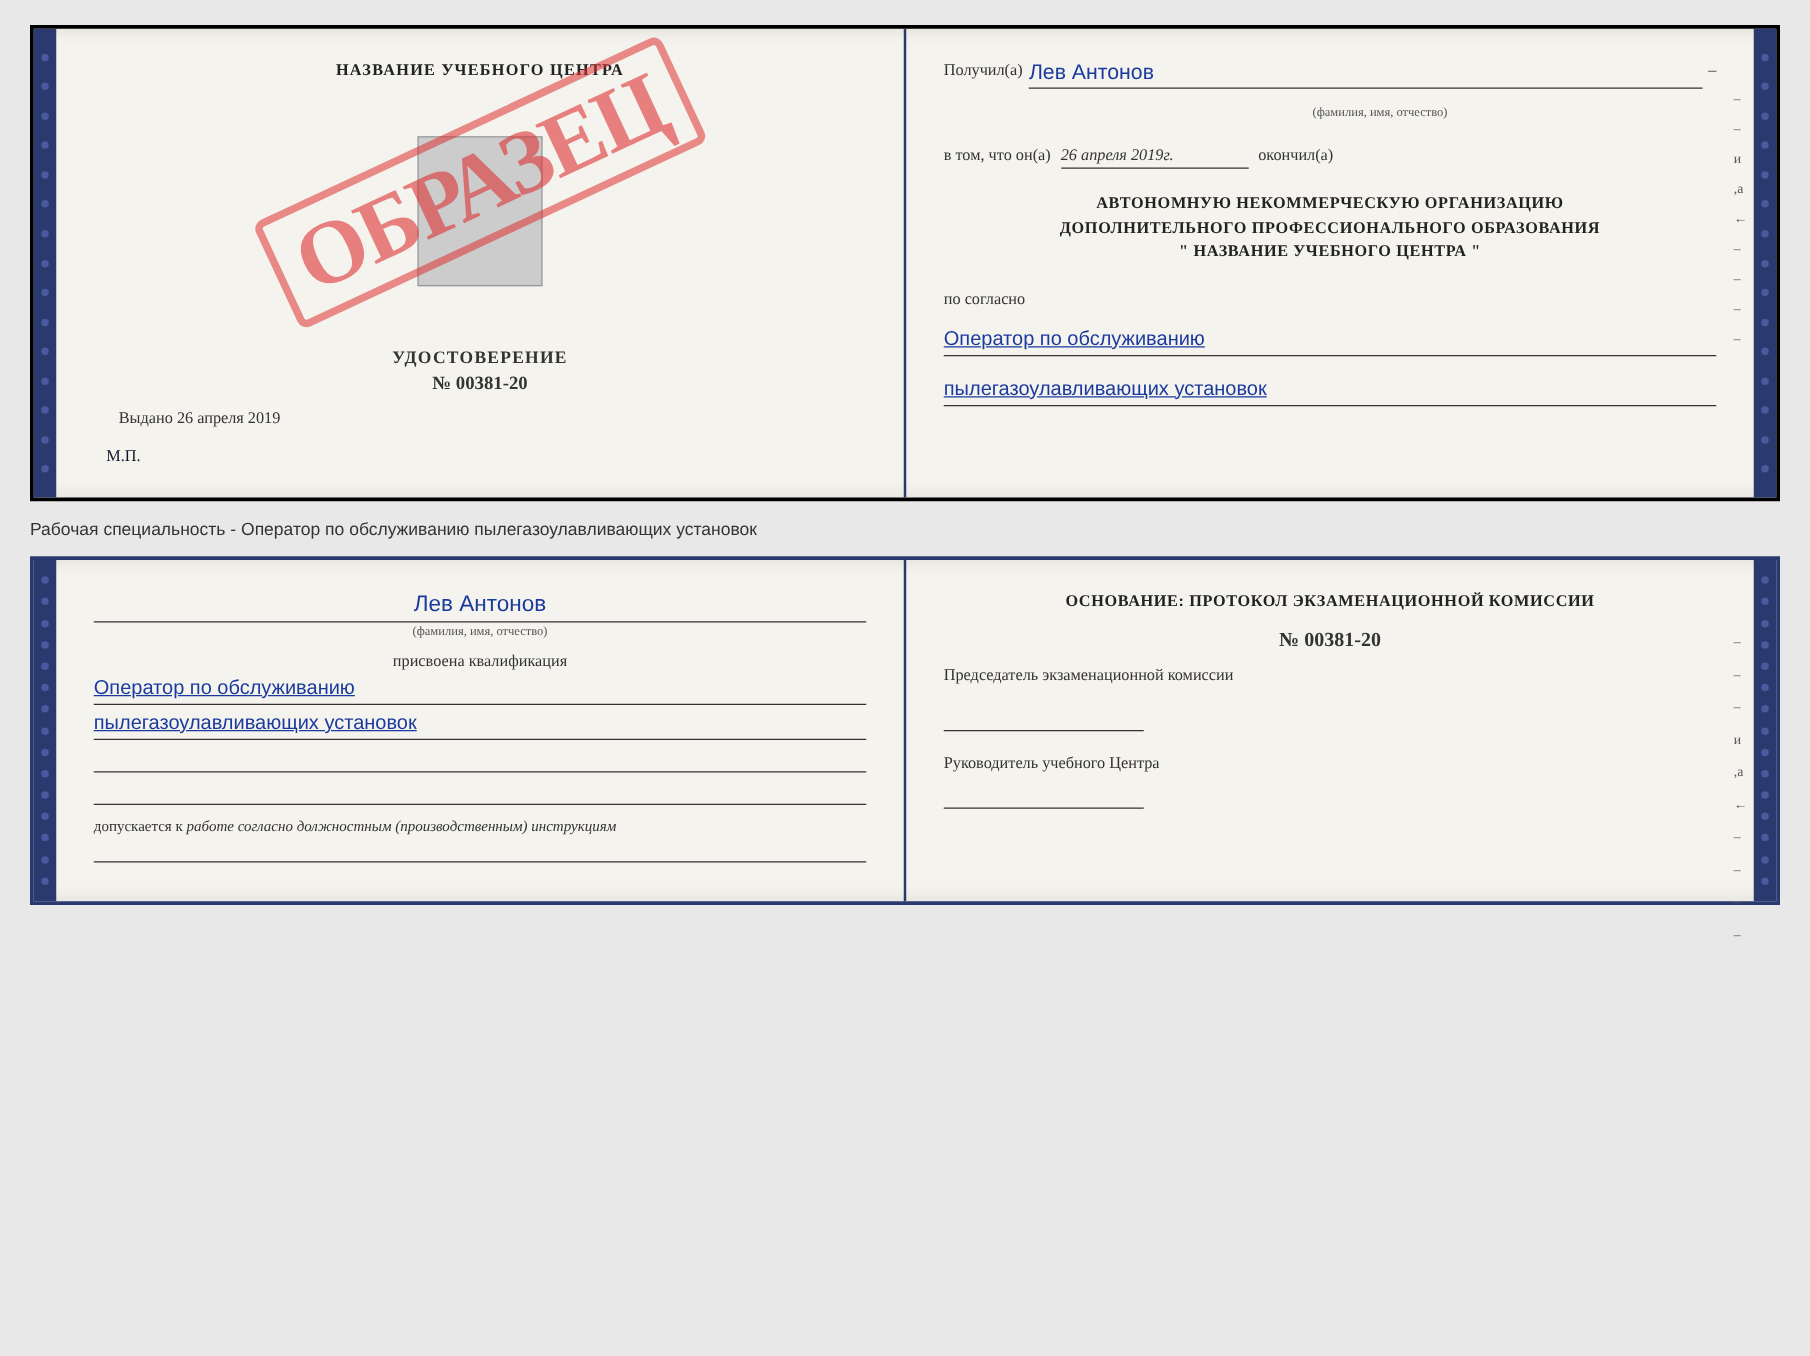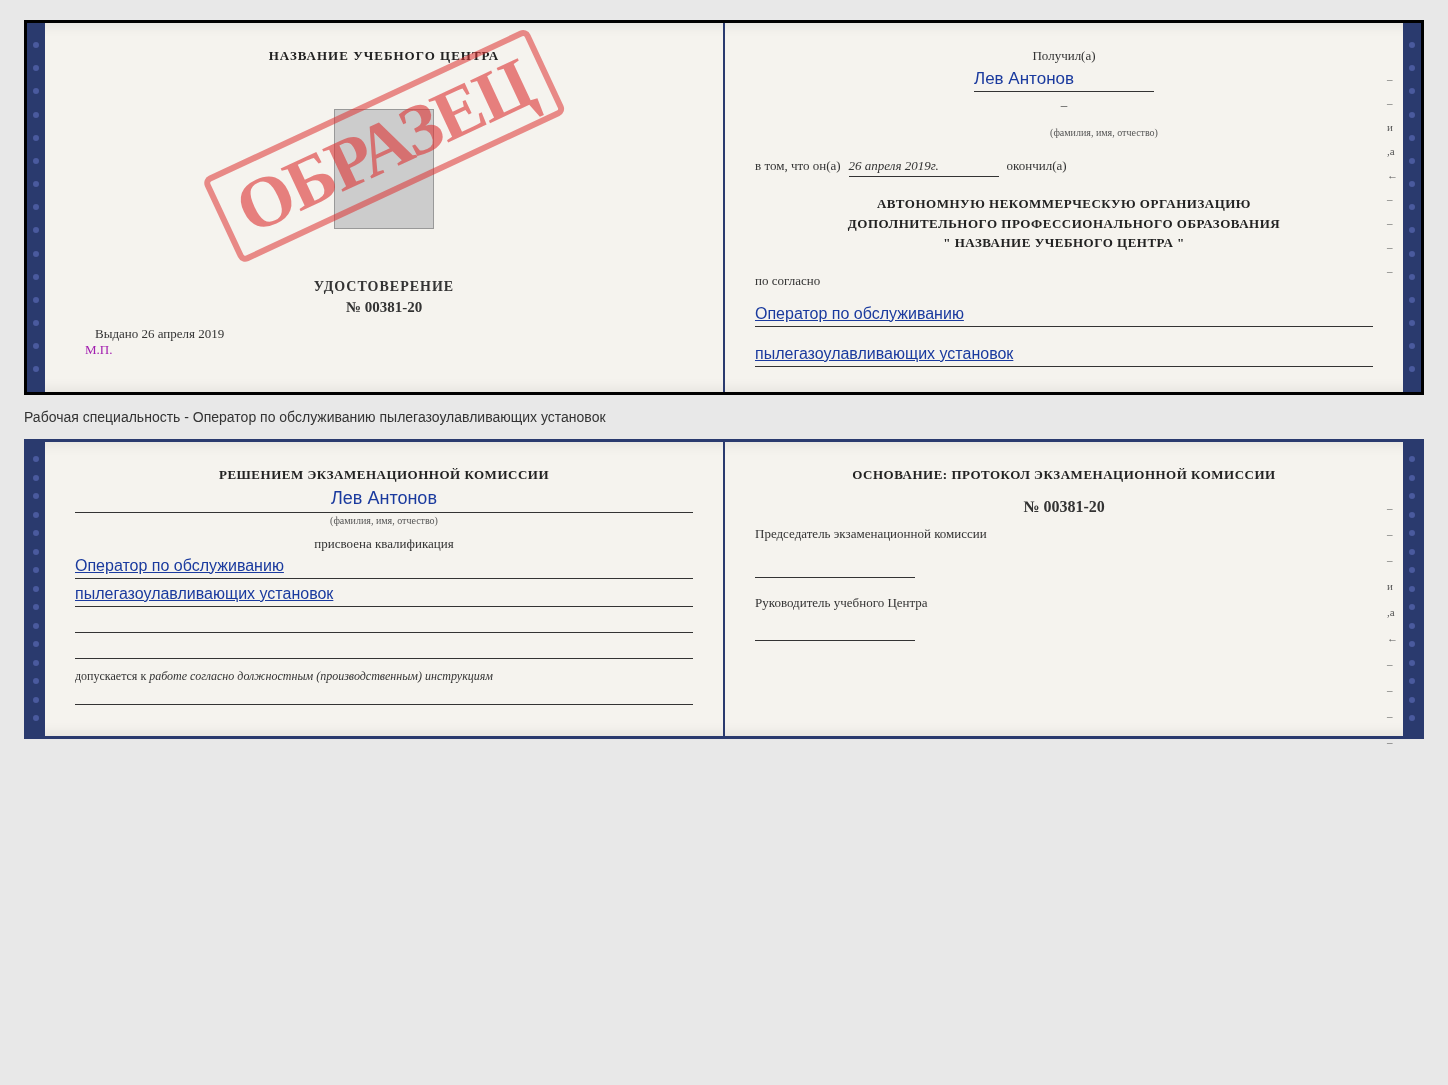--- a/index.html
+++ b/index.html
@@ -153,10 +153,9 @@
     
     .poluchil-line {
       display: flex;
-      align-items: center;
+      align-items: flex-start;
       gap: 5px;
       font-size: 13px;
-      flex-direction: column;
     }
 
     .poluchil-label { color: #333; white-space: nowrap; }

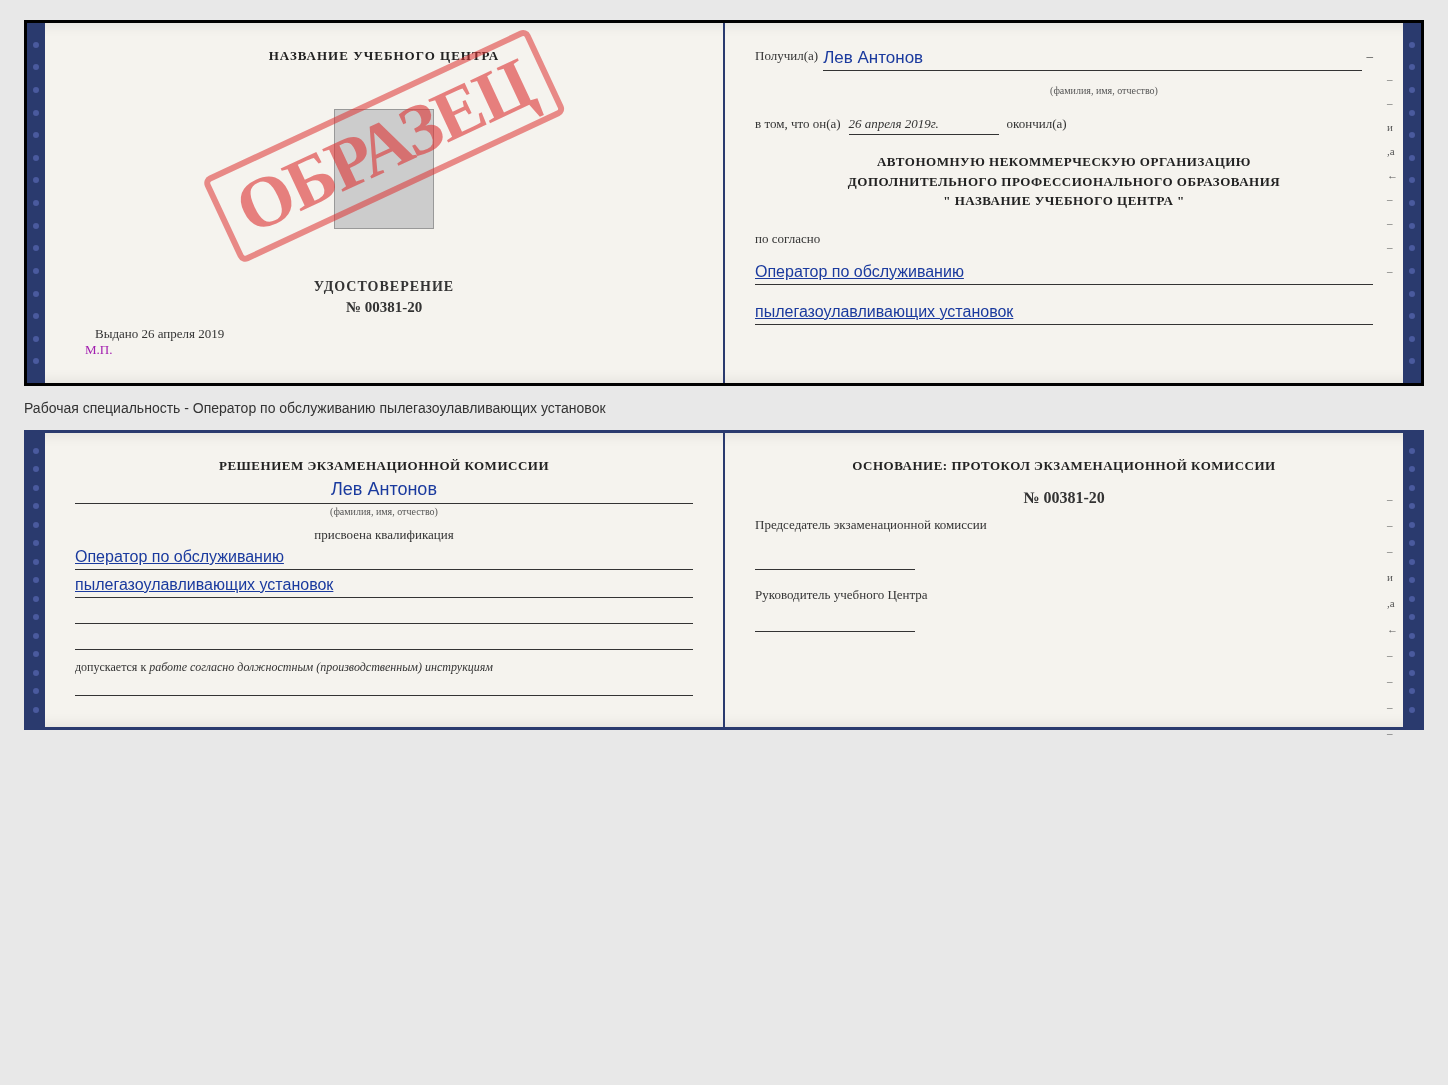--- a/index.html
+++ b/index.html
@@ -145,7 +145,8 @@
 
     .mp-line {
       font-size: 13px;
-      color: #a21caf;
+      color: #0f172a;
+      margin-top: 15px;
       align-self: flex-start;
       padding-left: 10px;
     }

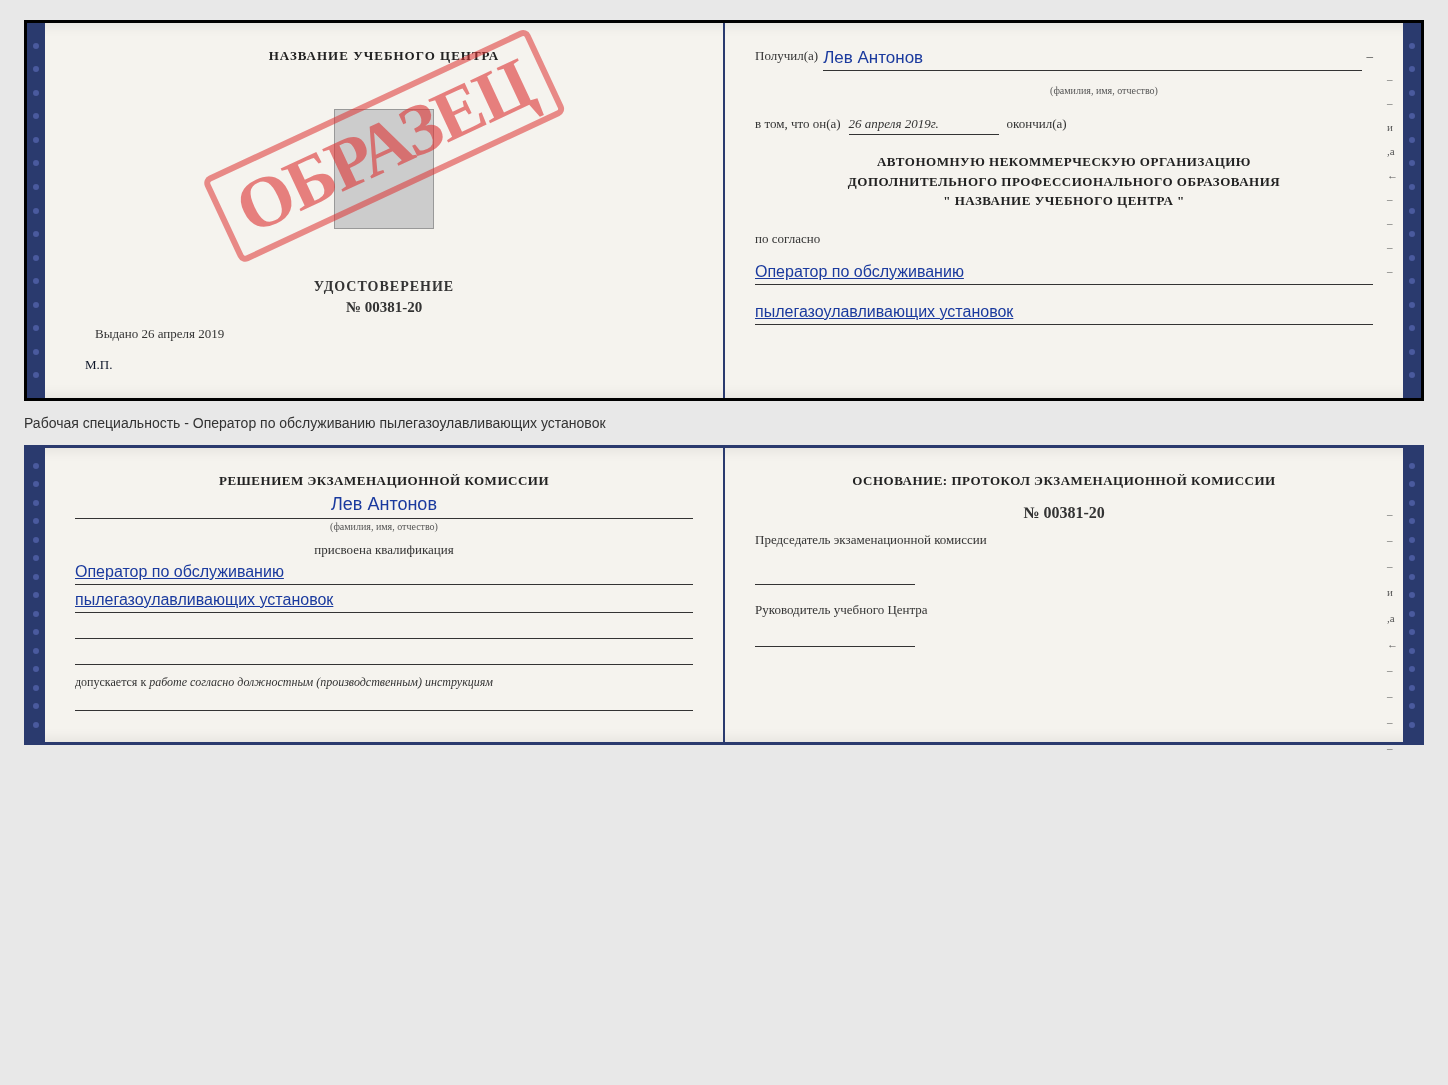--- a/index.html
+++ b/index.html
@@ -533,7 +533,6 @@
     </div>
 
     <div class="bot-left">
-      <div class="resheniem-title">Решением экзаменационной комиссии</div>
       <div class="person-name-big">Лев Антонов</div>
       <div class="fio-sub2">(фамилия, имя, отчество)</div>
       <div class="prisvoena-label">присвоена квалификация</div>

